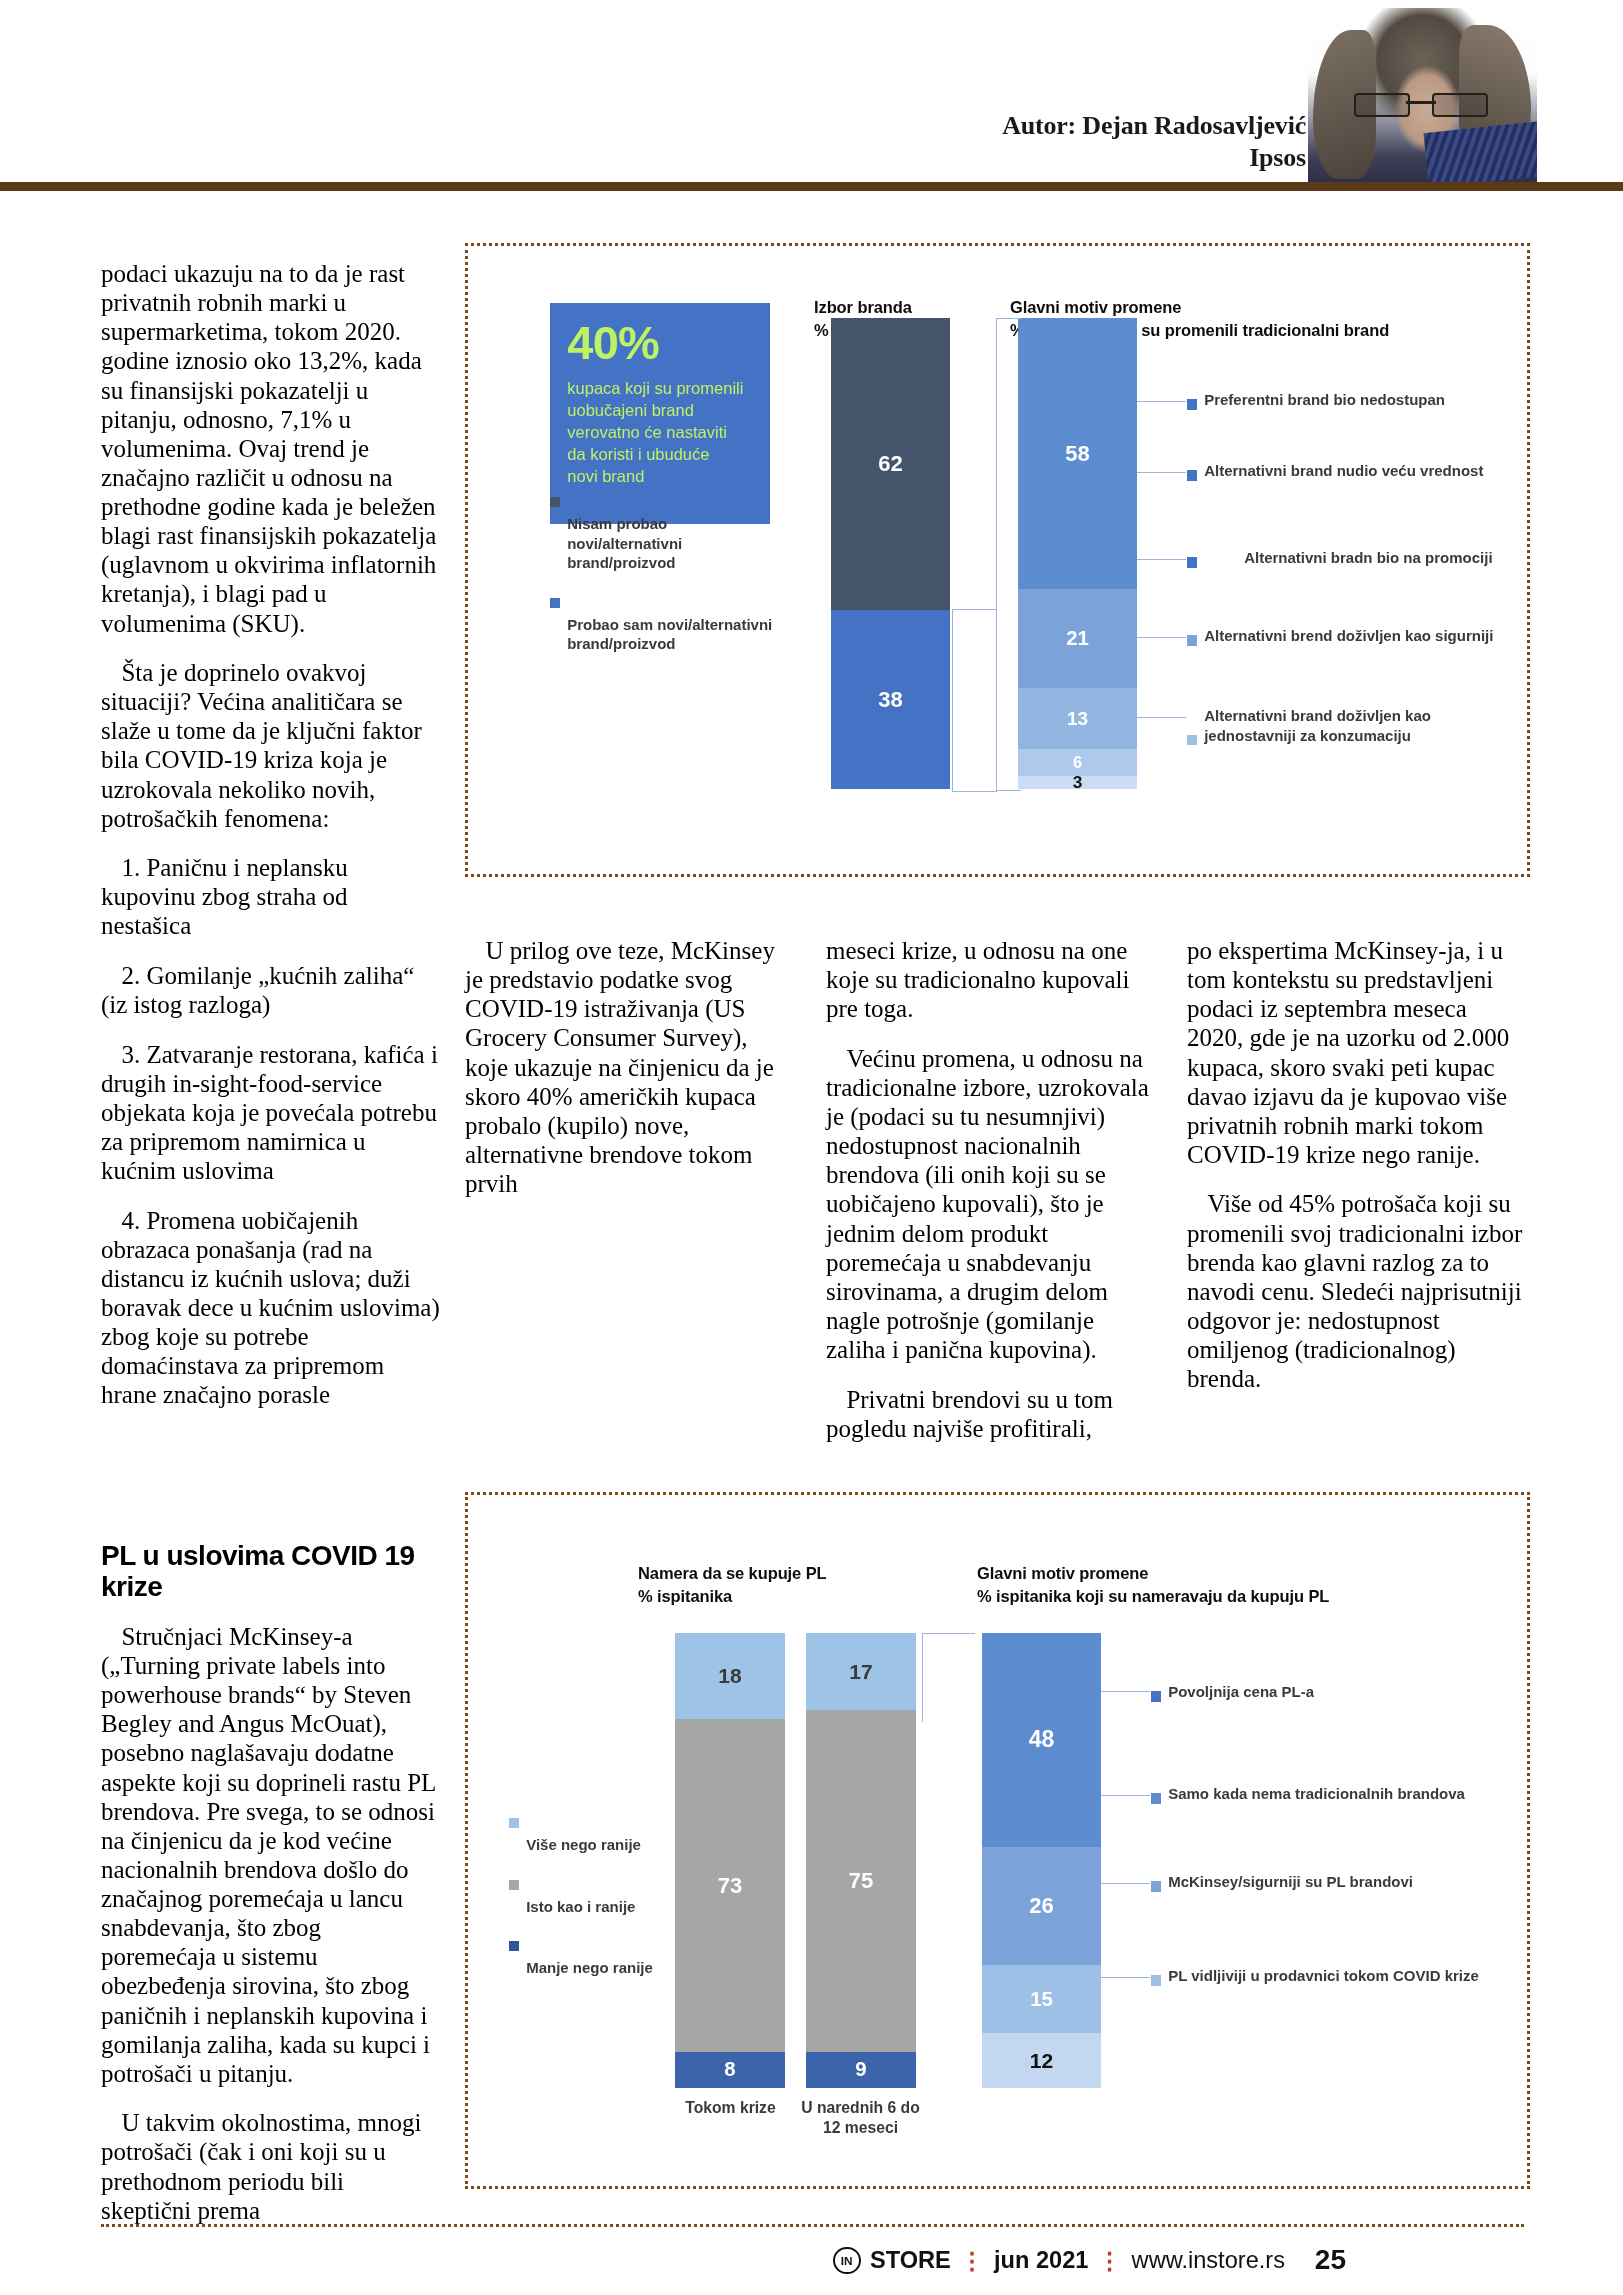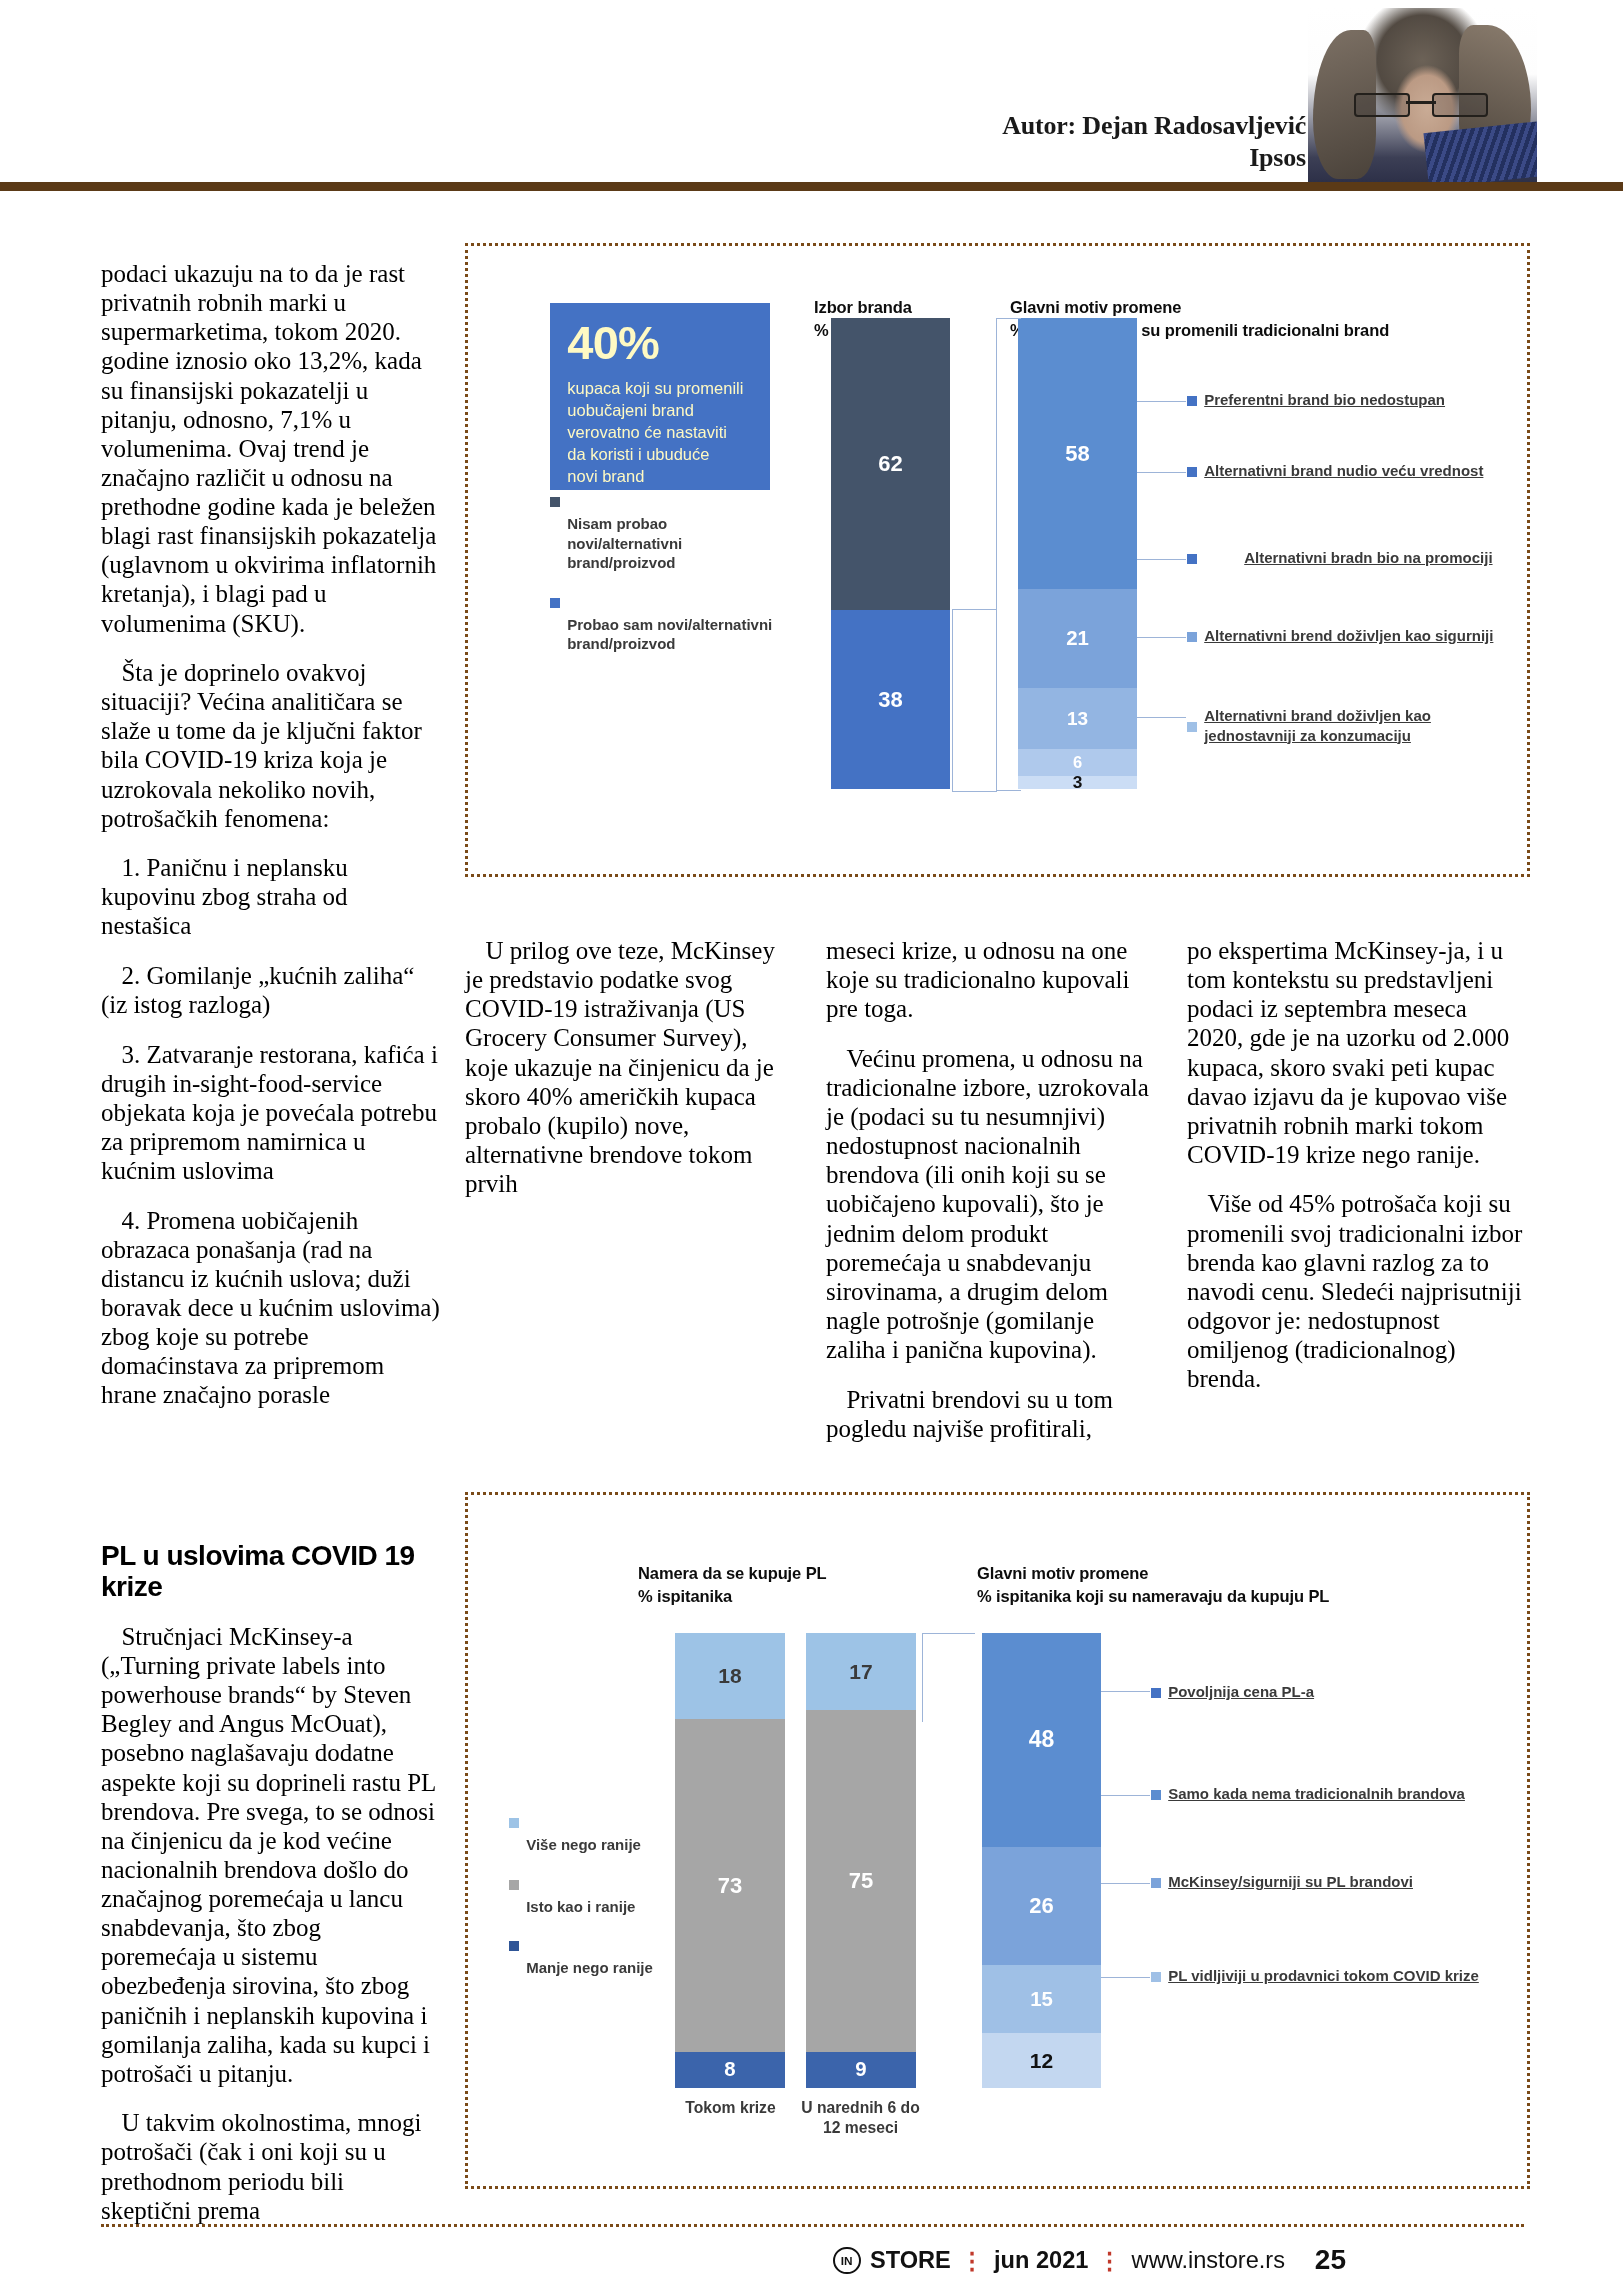--- a/index.html
+++ b/index.html
@@ -71,8 +71,8 @@
 
   
   #cta-box{
-    position:absolute;left:82px;top:57px;width:220px;height:187px;
-    background:#4472c4;color:#fef9c3;padding:15.7px 17.3px 0 17.3px;box-sizing:border-box;
+    position:absolute;left:82px;top:57px;width:220px;height:221px;
+    background:#4472c4;color:#bef264;padding:15.7px 17.3px 0 17.3px;box-sizing:border-box;
     font-family:"Liberation Sans", sans-serif;
   }
   #cta-box .big{font-size:47px;font-weight:bold;line-height:1;letter-spacing:-0.8px;margin-bottom:11px;}

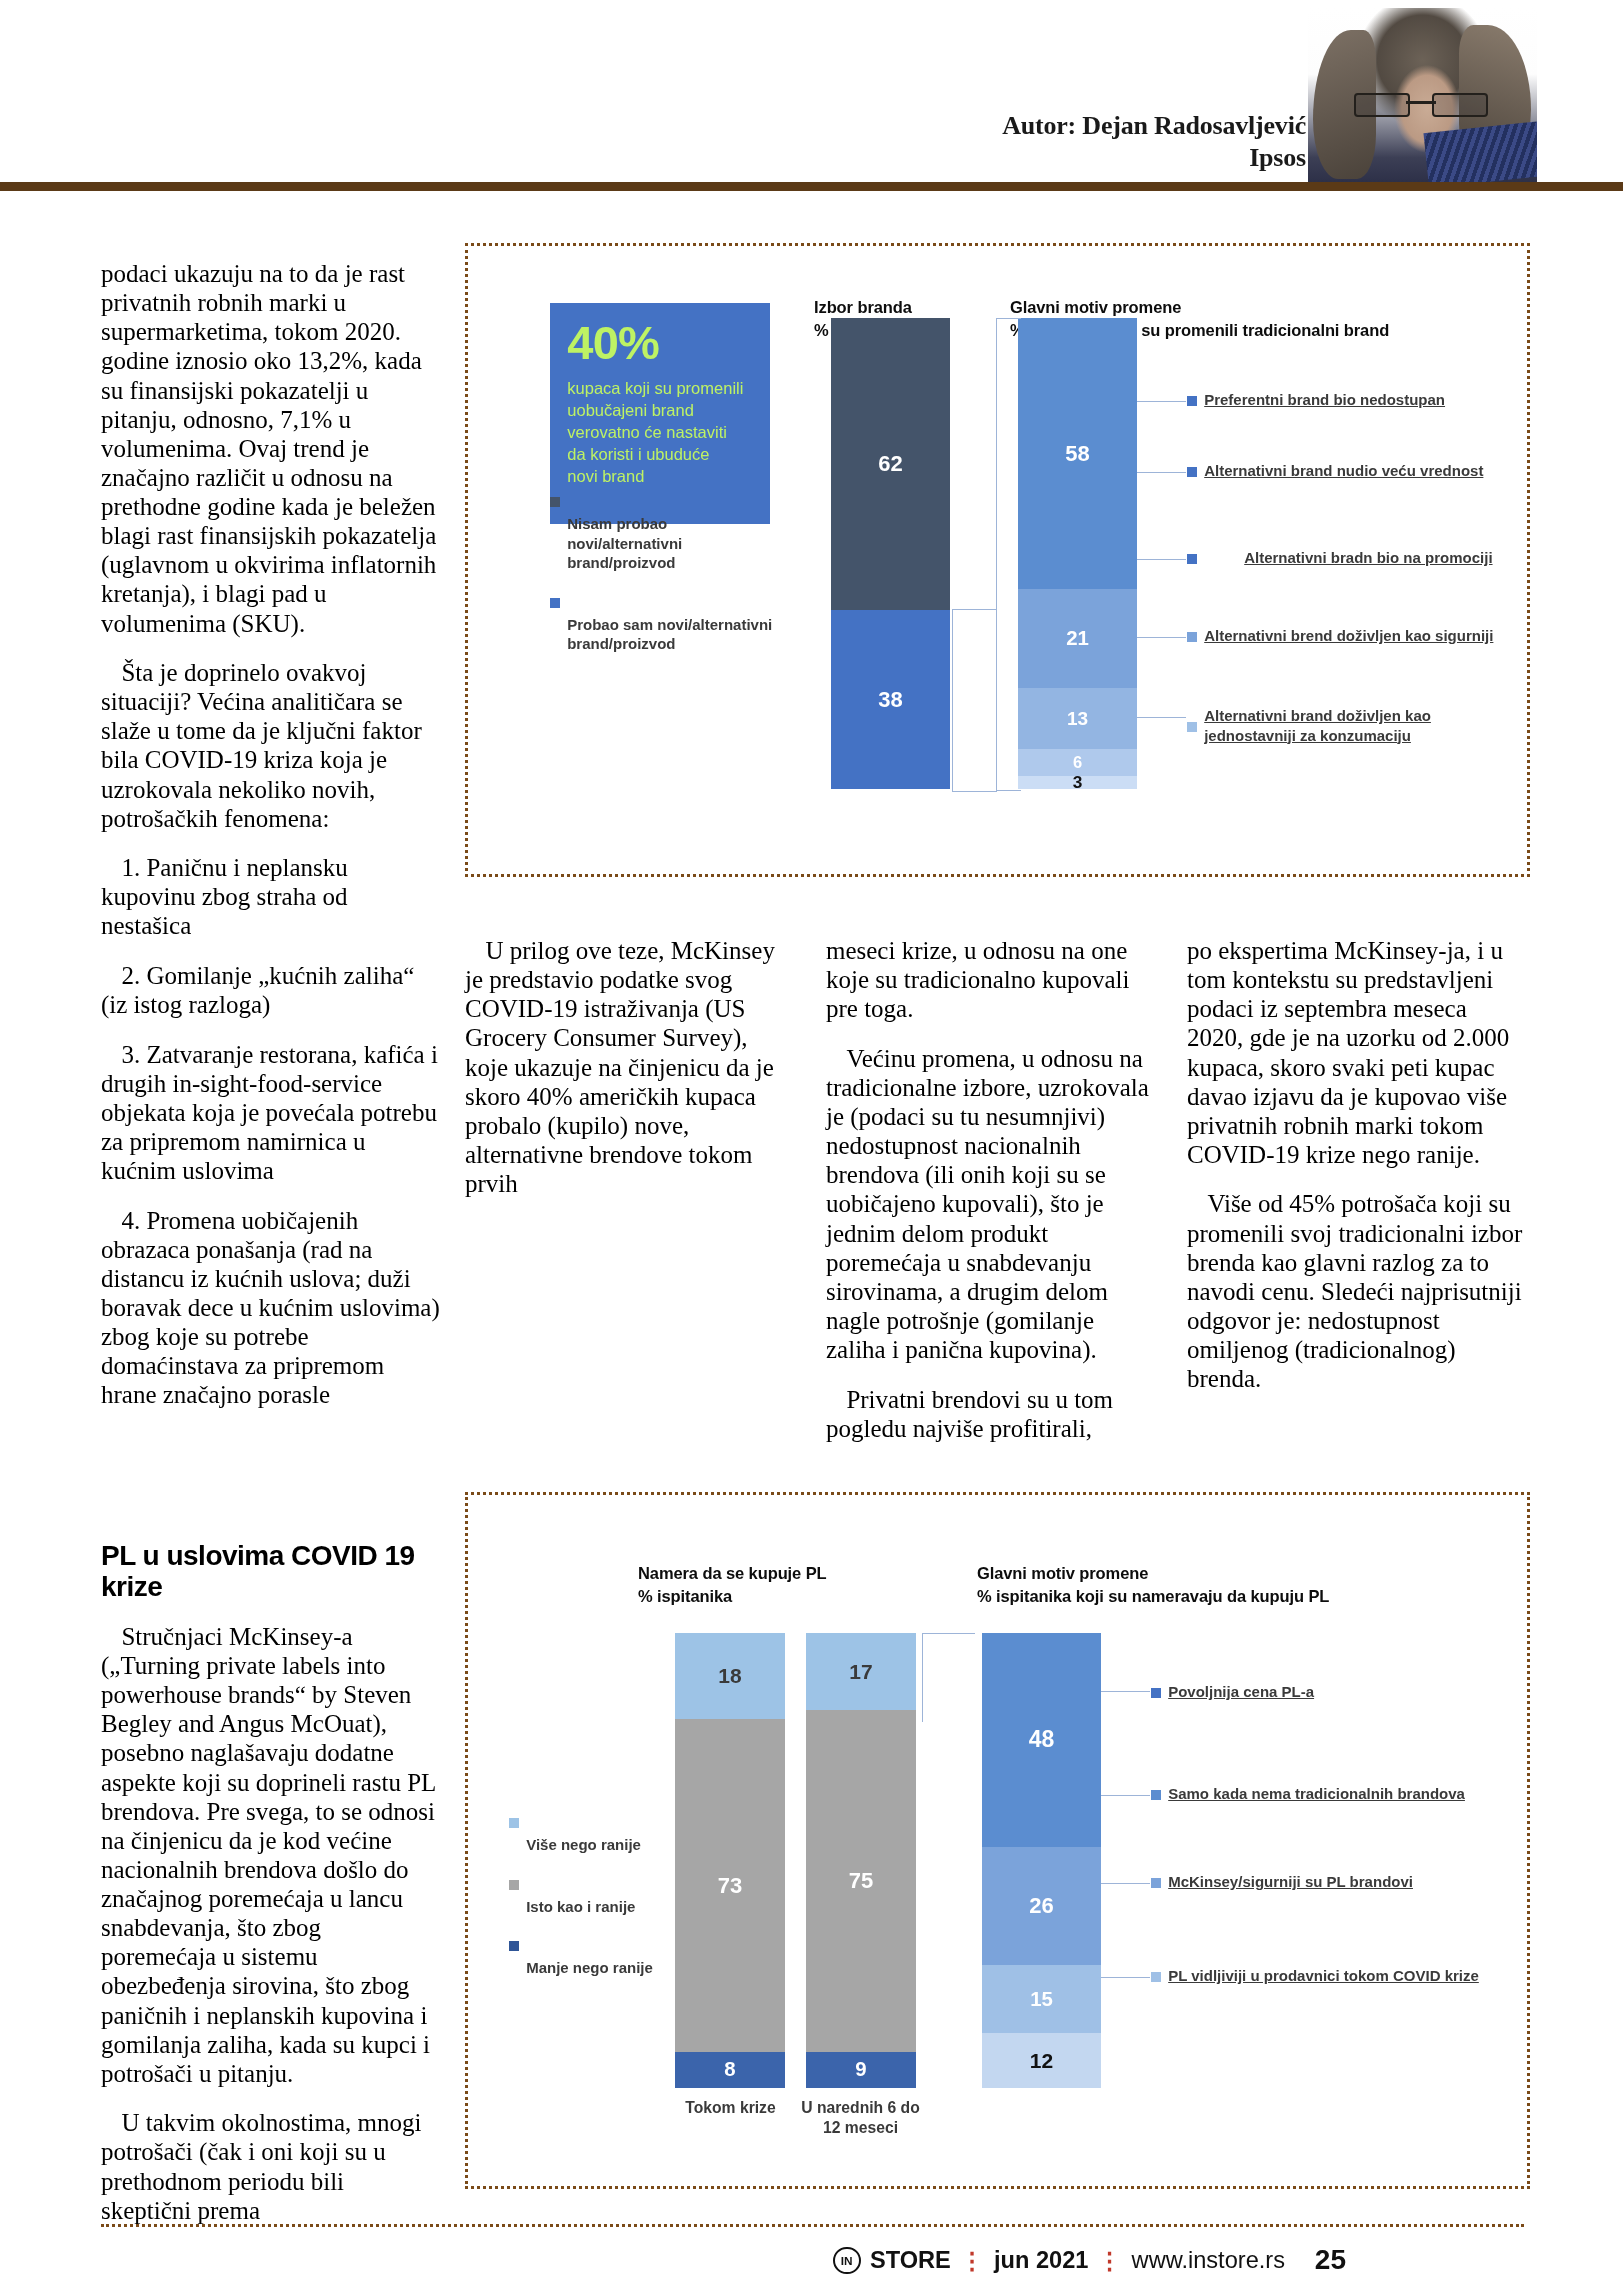--- a/index.html
+++ b/index.html
@@ -96,7 +96,7 @@
   
   .callouts{position:absolute;font-family:"Liberation Sans", sans-serif;font-size:15px;
     line-height:1.3;font-weight:bold;color:#3a3a3a;}
-  .callouts .co{position:absolute;display:flex;align-items:center;text-decoration:underline;}
+  .callouts .co{position:absolute;display:flex;align-items:flex-end;}
   .callouts .co .sw{width:10.2px;height:10.2px;margin:2.4px 7px 0 0;flex:0 0 10.2px;}
   .callouts .co .lt{white-space:pre-line;}
 

